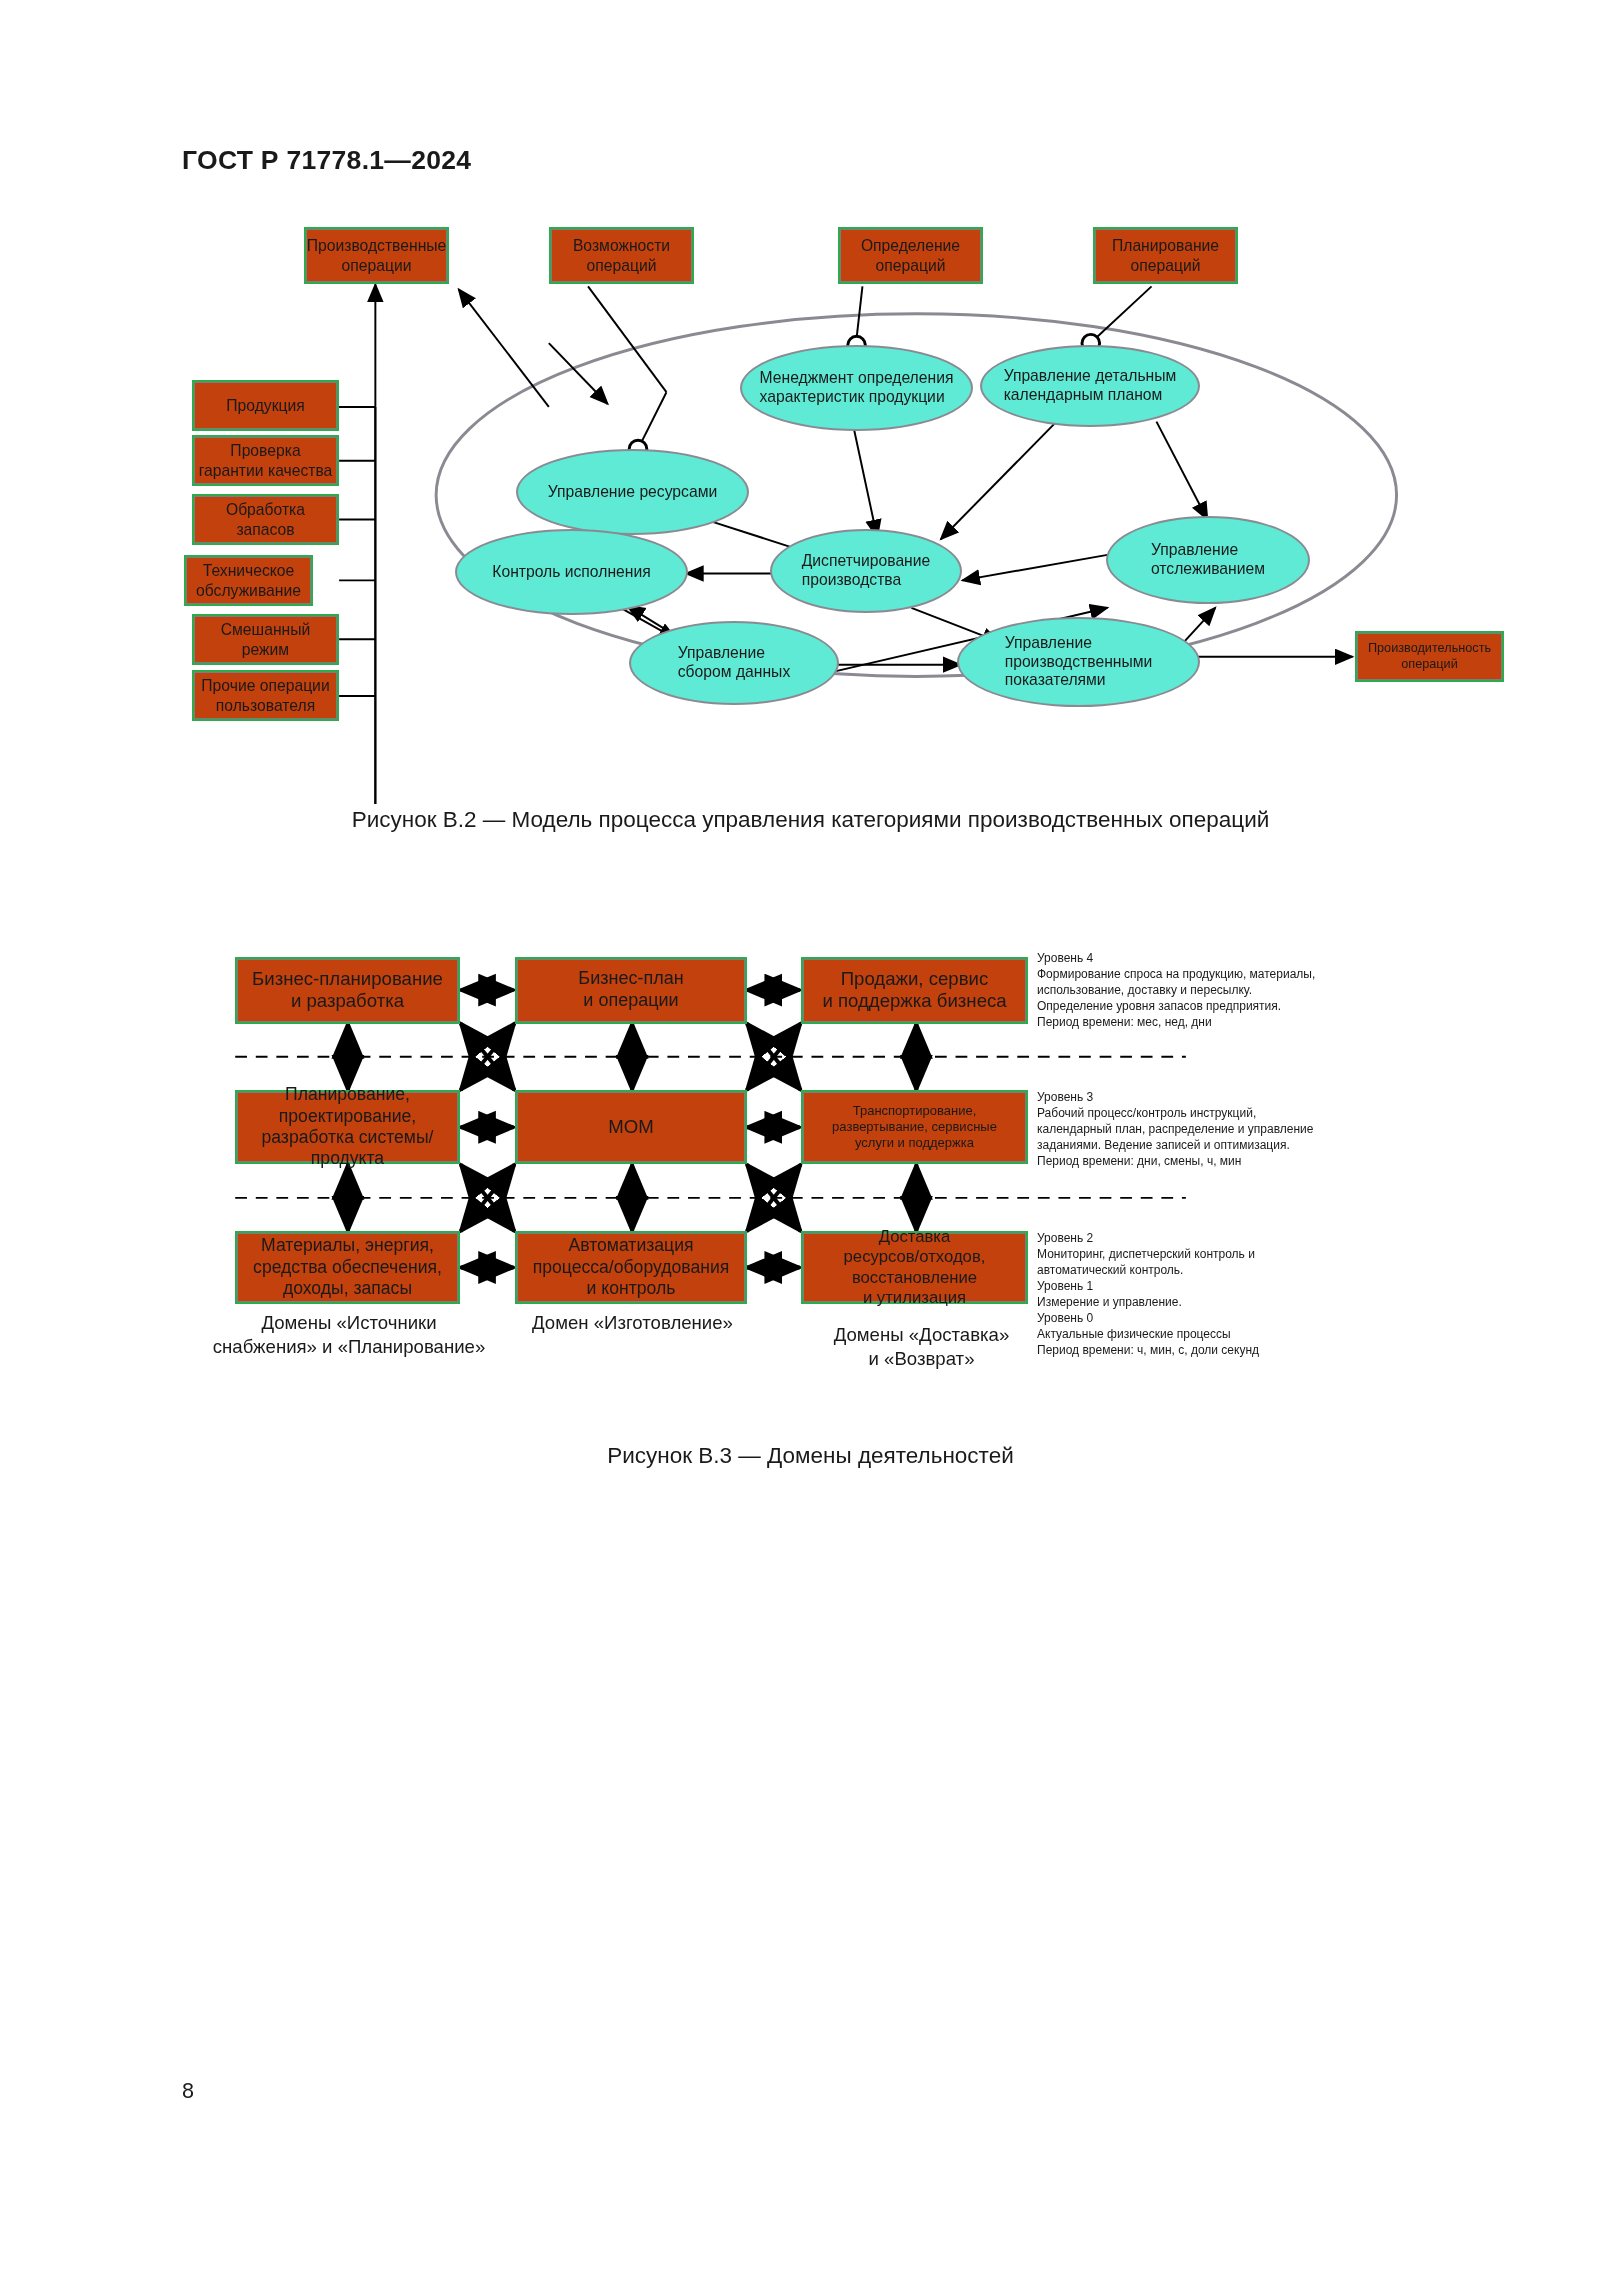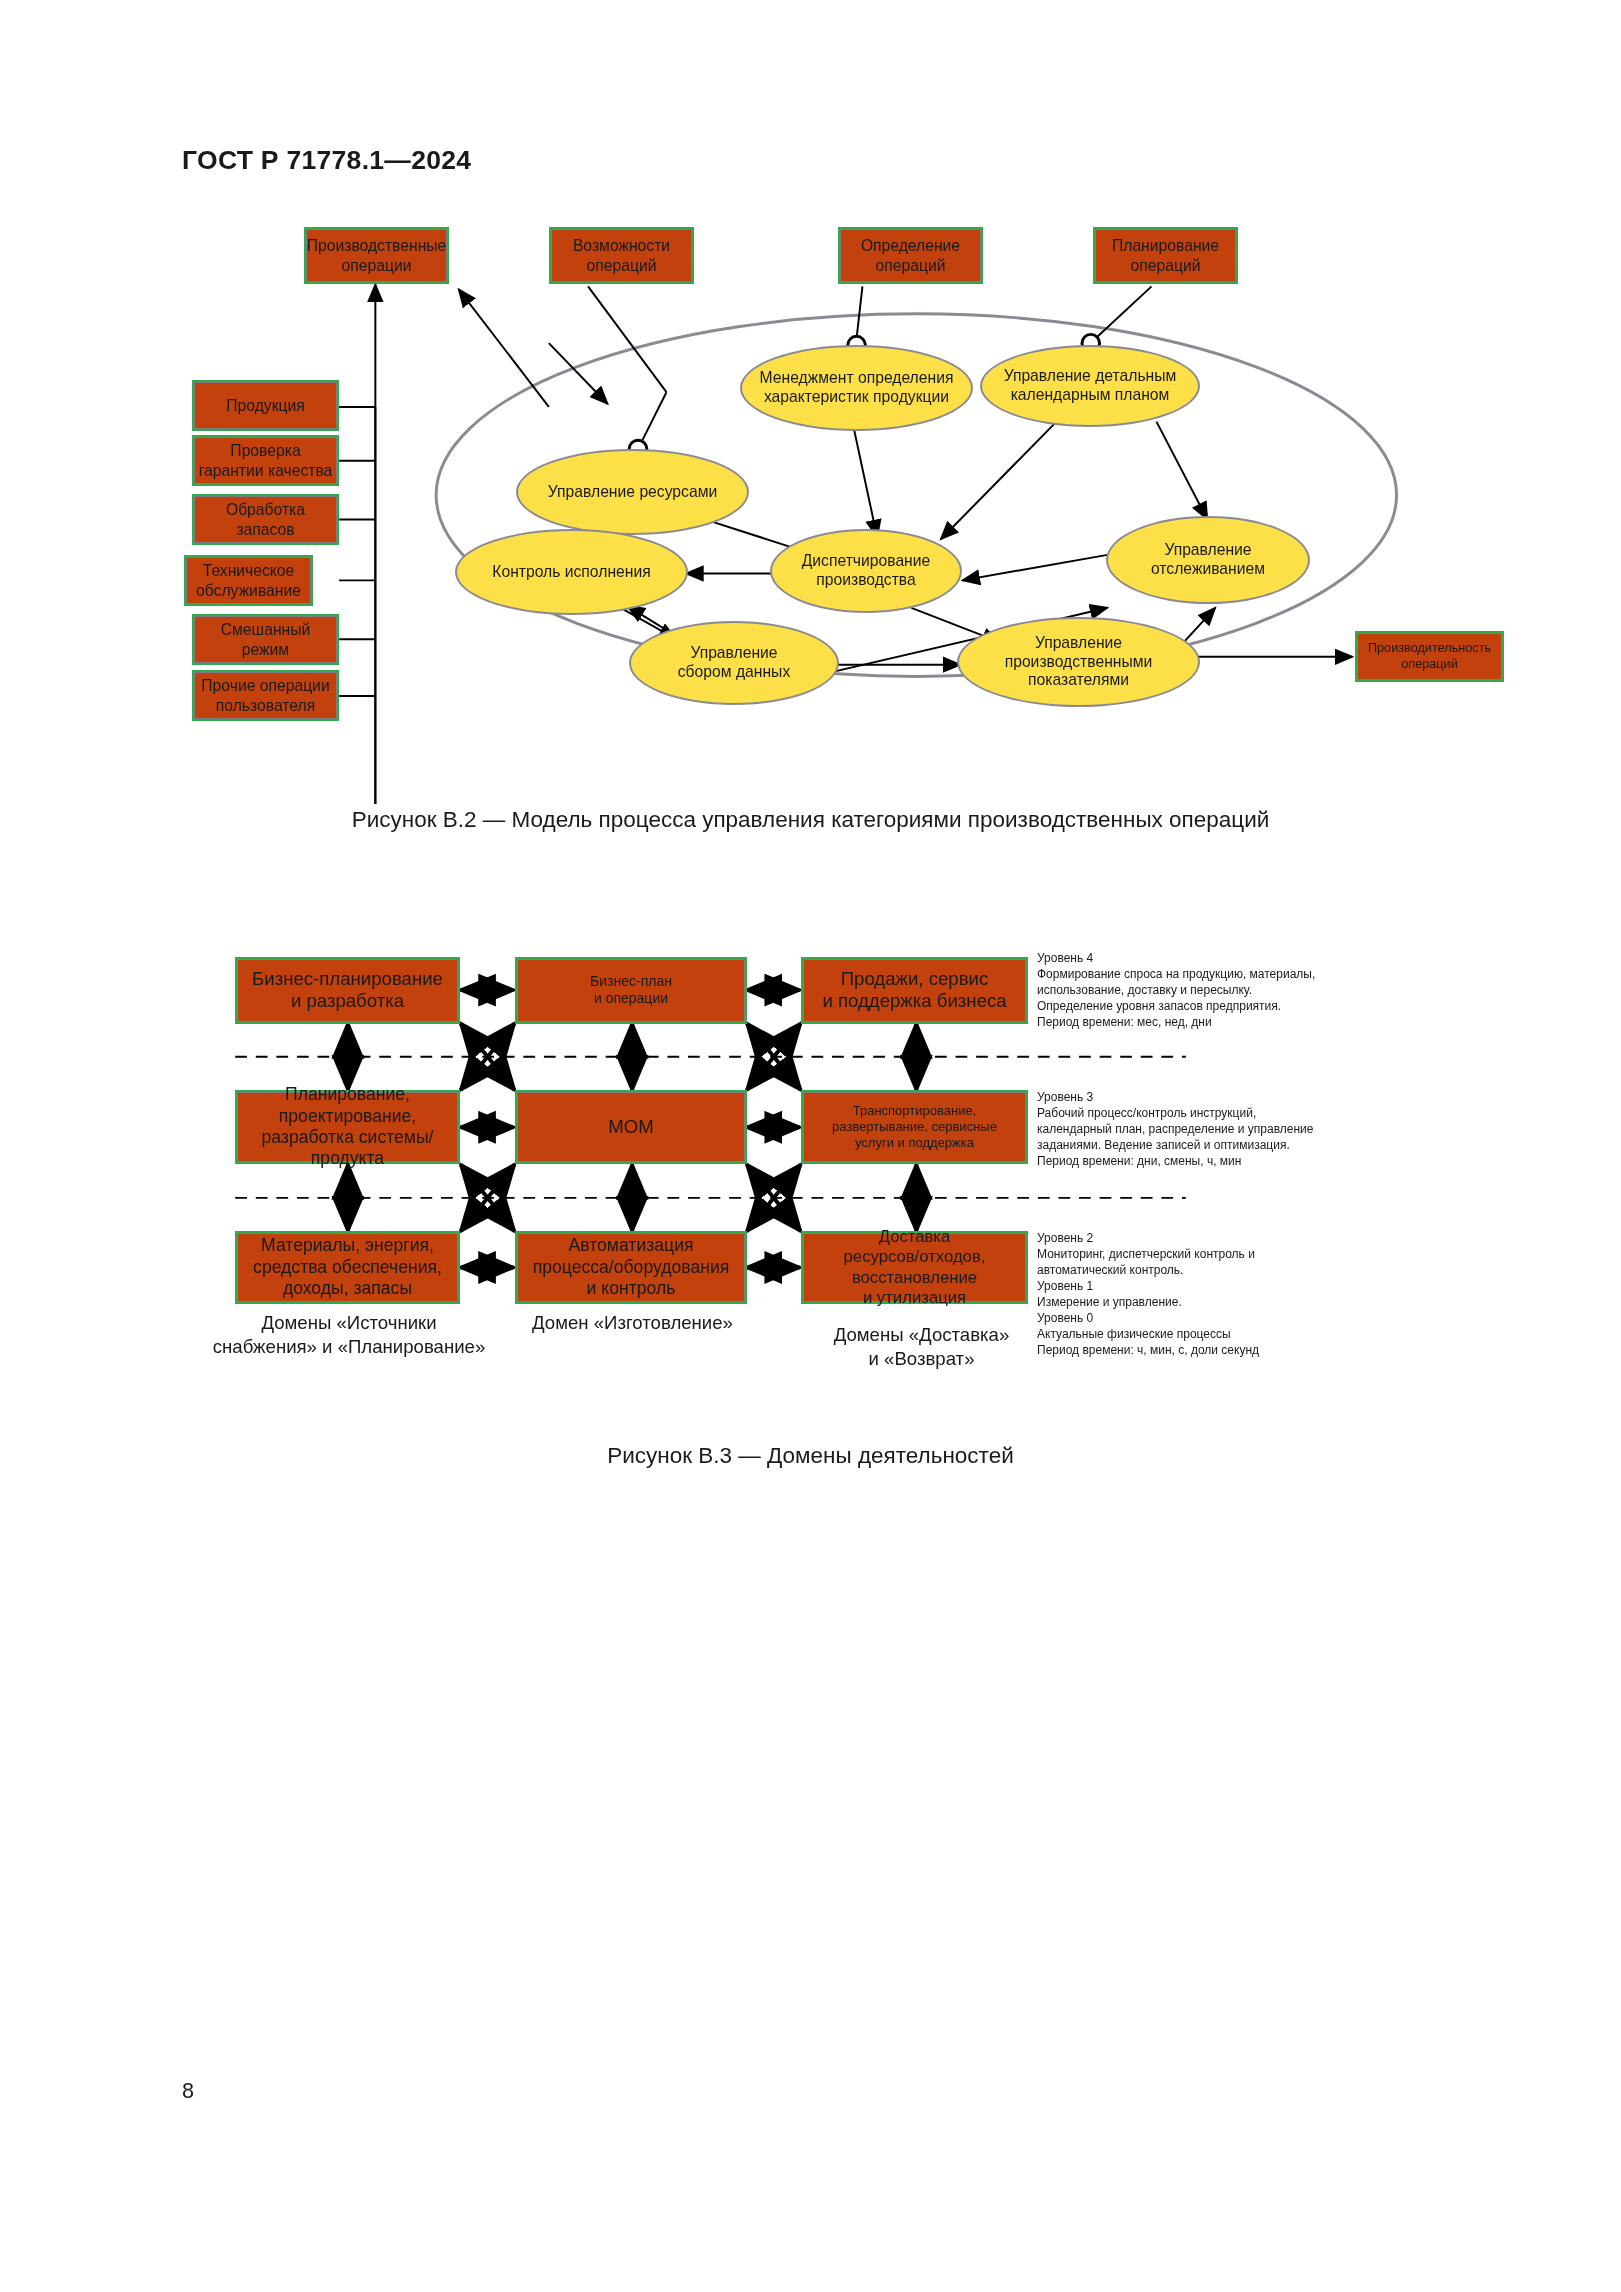--- a/index.html
+++ b/index.html
@@ -72,11 +72,10 @@
     box-sizing: border-box;
     border: 2.9px solid #8a8a93;
     border-radius: 50%;
-    background: #fde047;
+    background: #5eead4;
     display: flex;
     align-items: center;
     justify-content: center;
-    text-align: center;
     font-size: 15.7px;
     line-height: 1.2;
     white-space: pre-line;

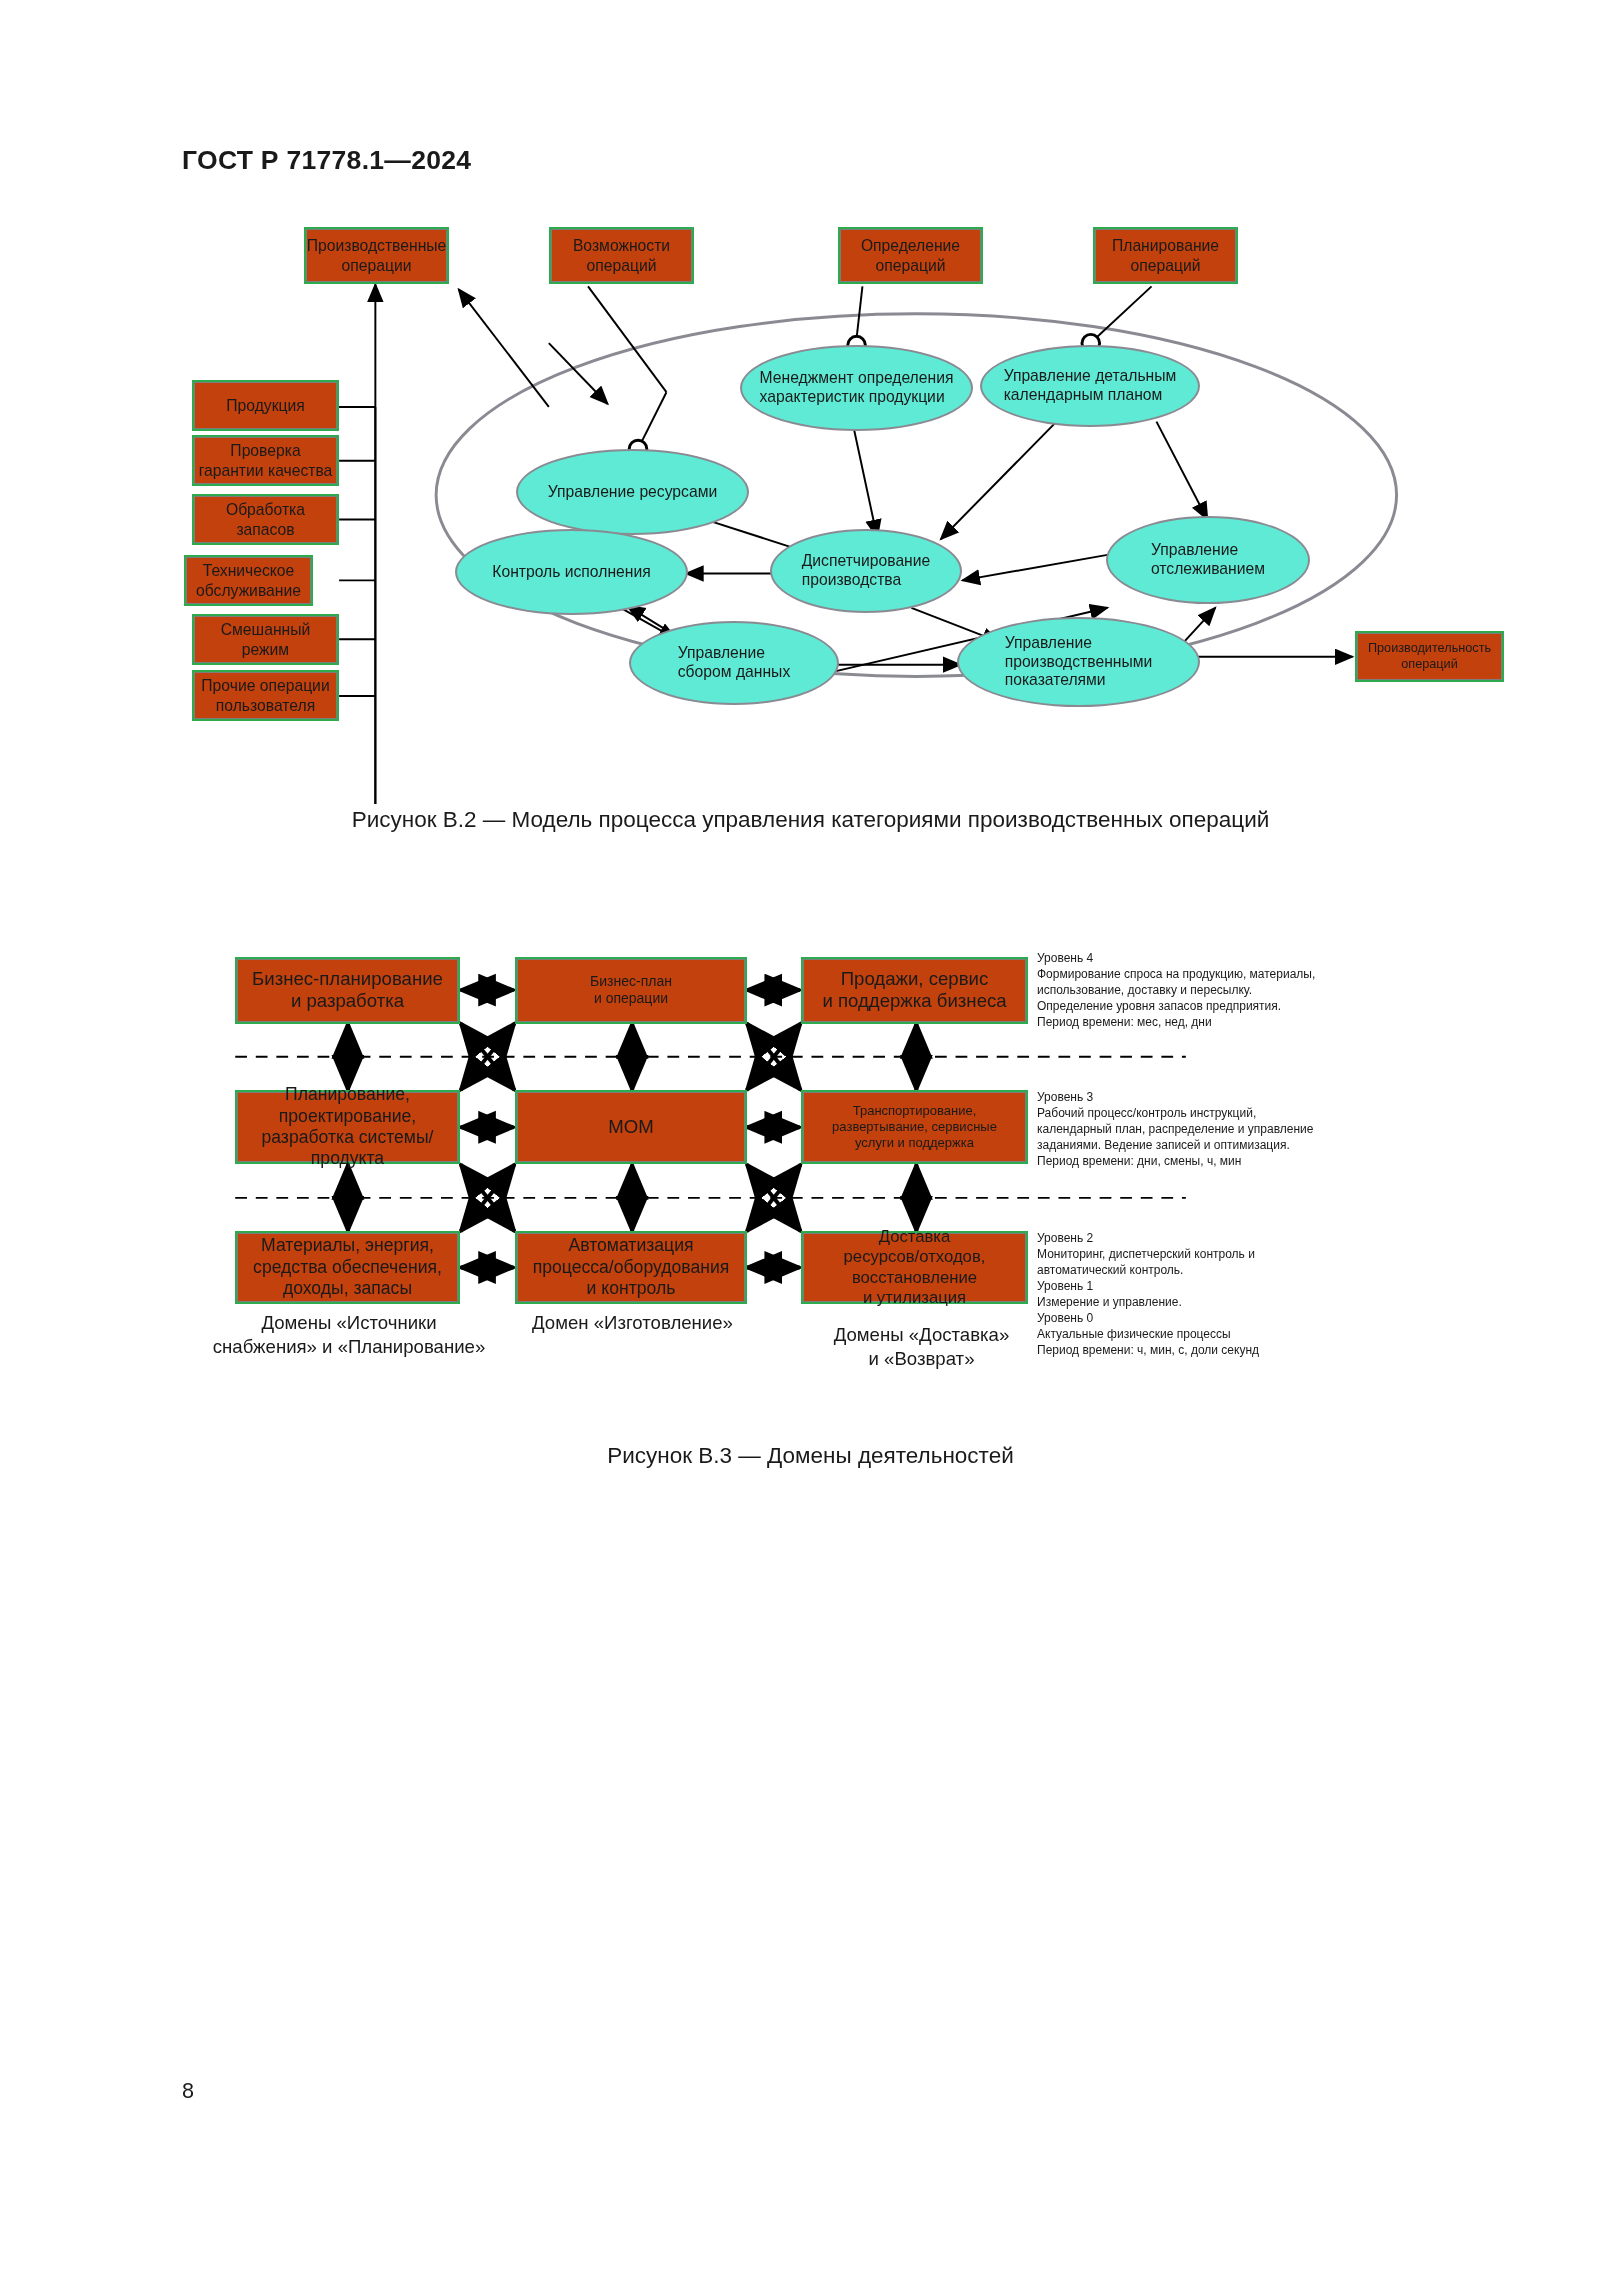--- a/index.html
+++ b/index.html
@@ -275,7 +275,7 @@
 
     <div class="gbox" style="left:235px; top:15.7px; width:225px; height:67px; font-size:18.6px;">Бизнес-планирование
 и разработка</div>
-    <div class="gbox" style="left:515px; top:15.7px; width:232px; height:67px; font-size:14px;">Бизнес-план
+    <div class="gbox" style="left:515px; top:15.7px; width:232px; height:67px; font-size:18px;">Бизнес-план
 и операции</div>
     <div class="gbox" style="left:801px; top:15.7px; width:227px; height:67px; font-size:18.6px;">Продажи, сервис
 и поддержка бизнеса</div>

